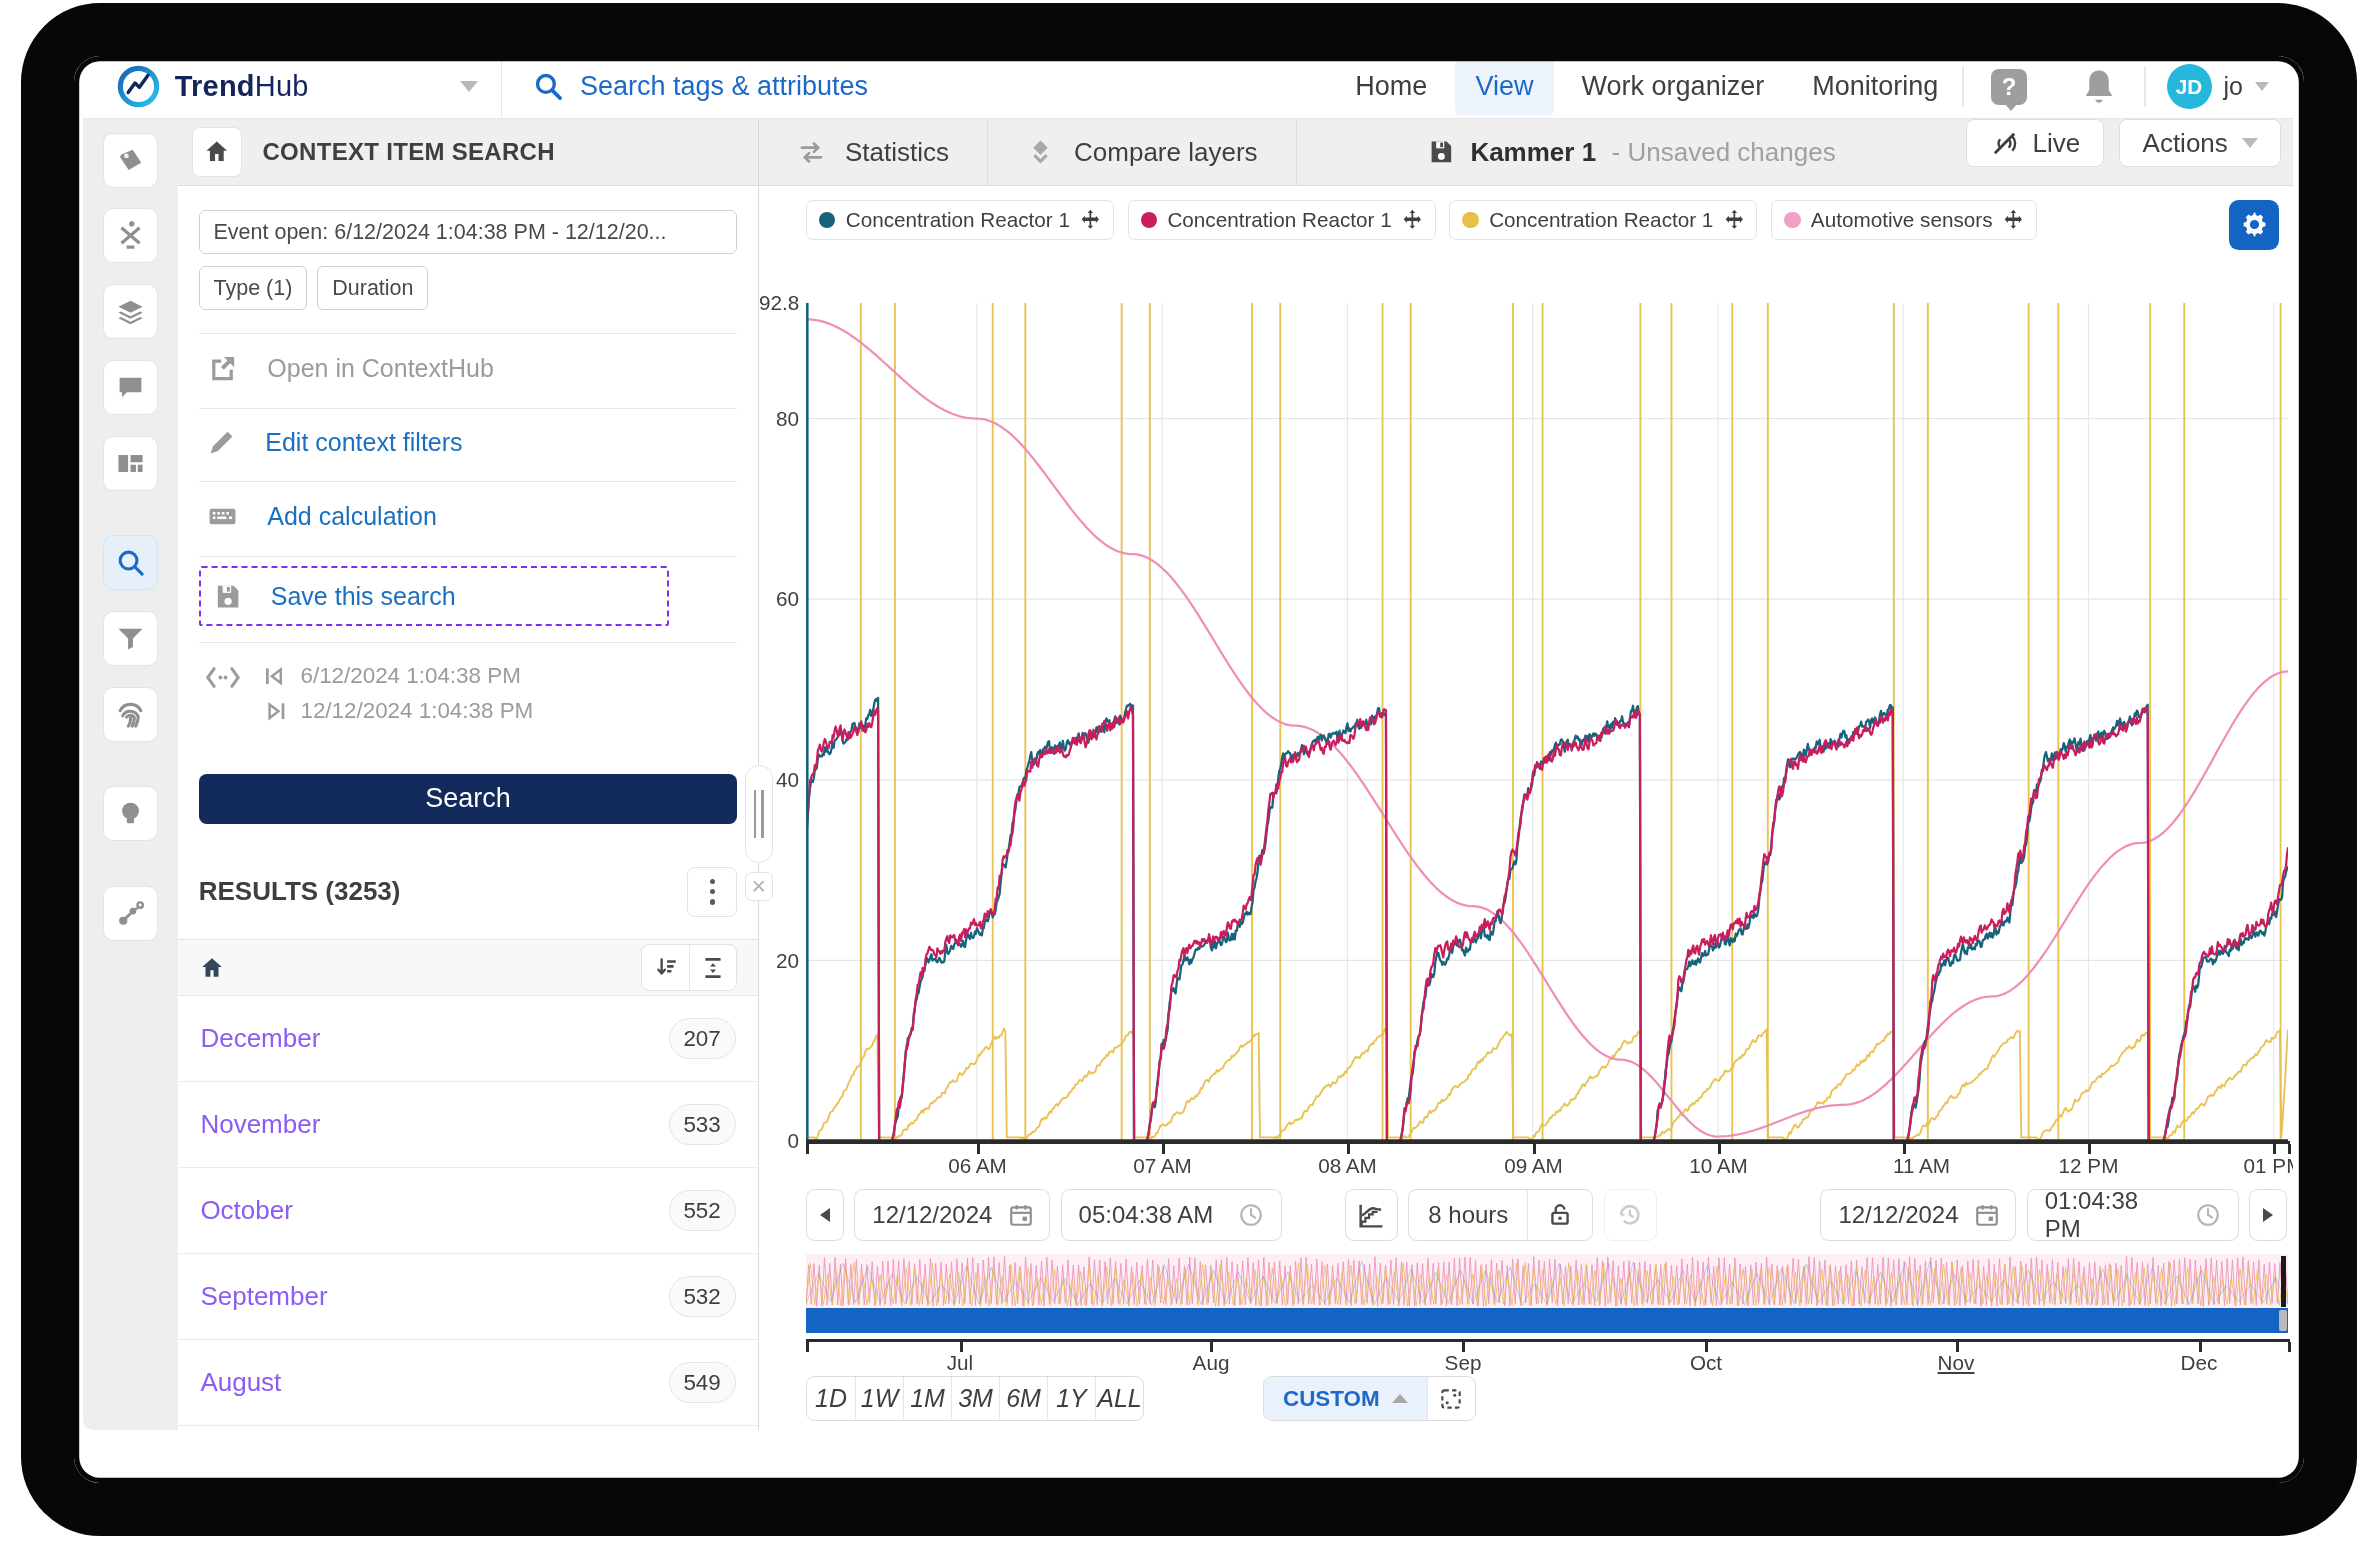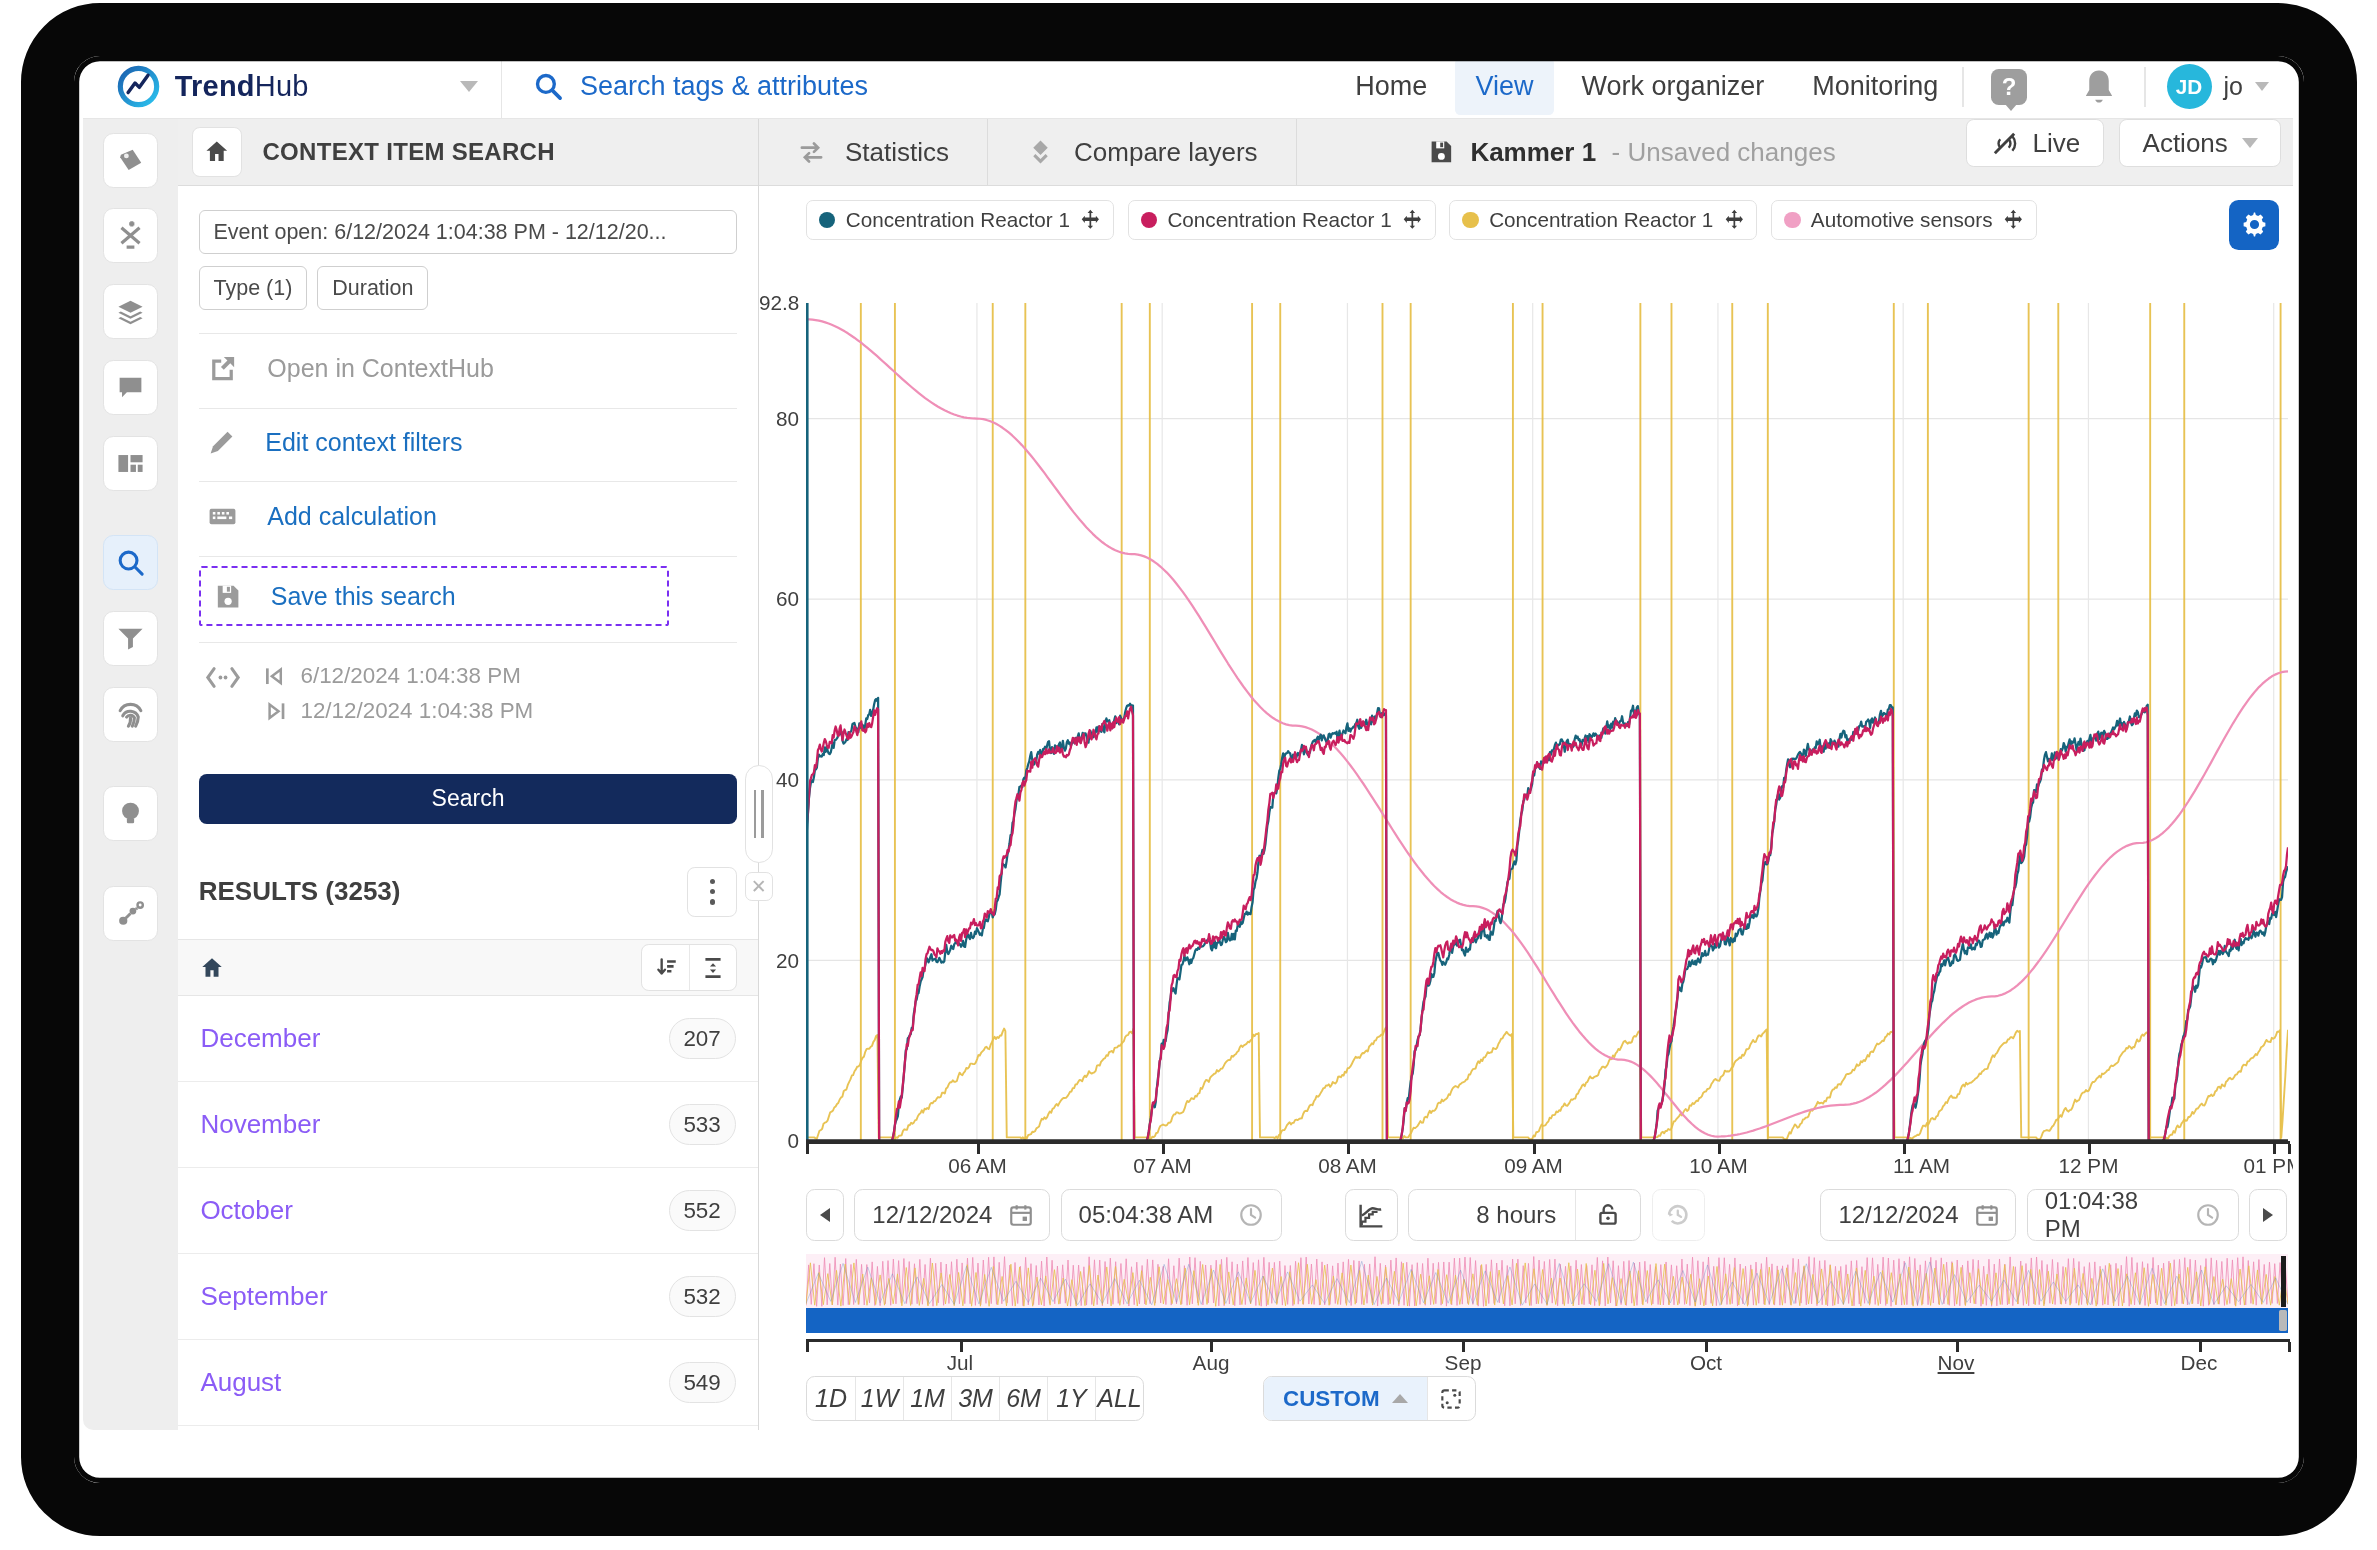--- a/index.html
+++ b/index.html
@@ -81,7 +81,7 @@
   .range-rows { display:flex; flex-direction:column; gap:8.6px; }
   .range-row { display:flex; align-items:center; gap:13.8px; }
   .search-btn { margin-top:41px; width:100%; height:50px; background:#132a5c; border:none; border-radius:7.8px;
-    color:#fff; font-size:23px; cursor:pointer; font-family:inherit; }
+    color:#fff; font-size:27px; cursor:pointer; font-family:inherit; }
   .results-head { display:flex; align-items:center; justify-content:space-between; margin-top:43px; }
   .results-title { font-size:26px; font-weight:bold; color:#3f3f3f; }
   .kebab-btn { width:50px; height:50px; border:1.7px solid #e2e2e2; border-radius:7.8px; background:#fff;

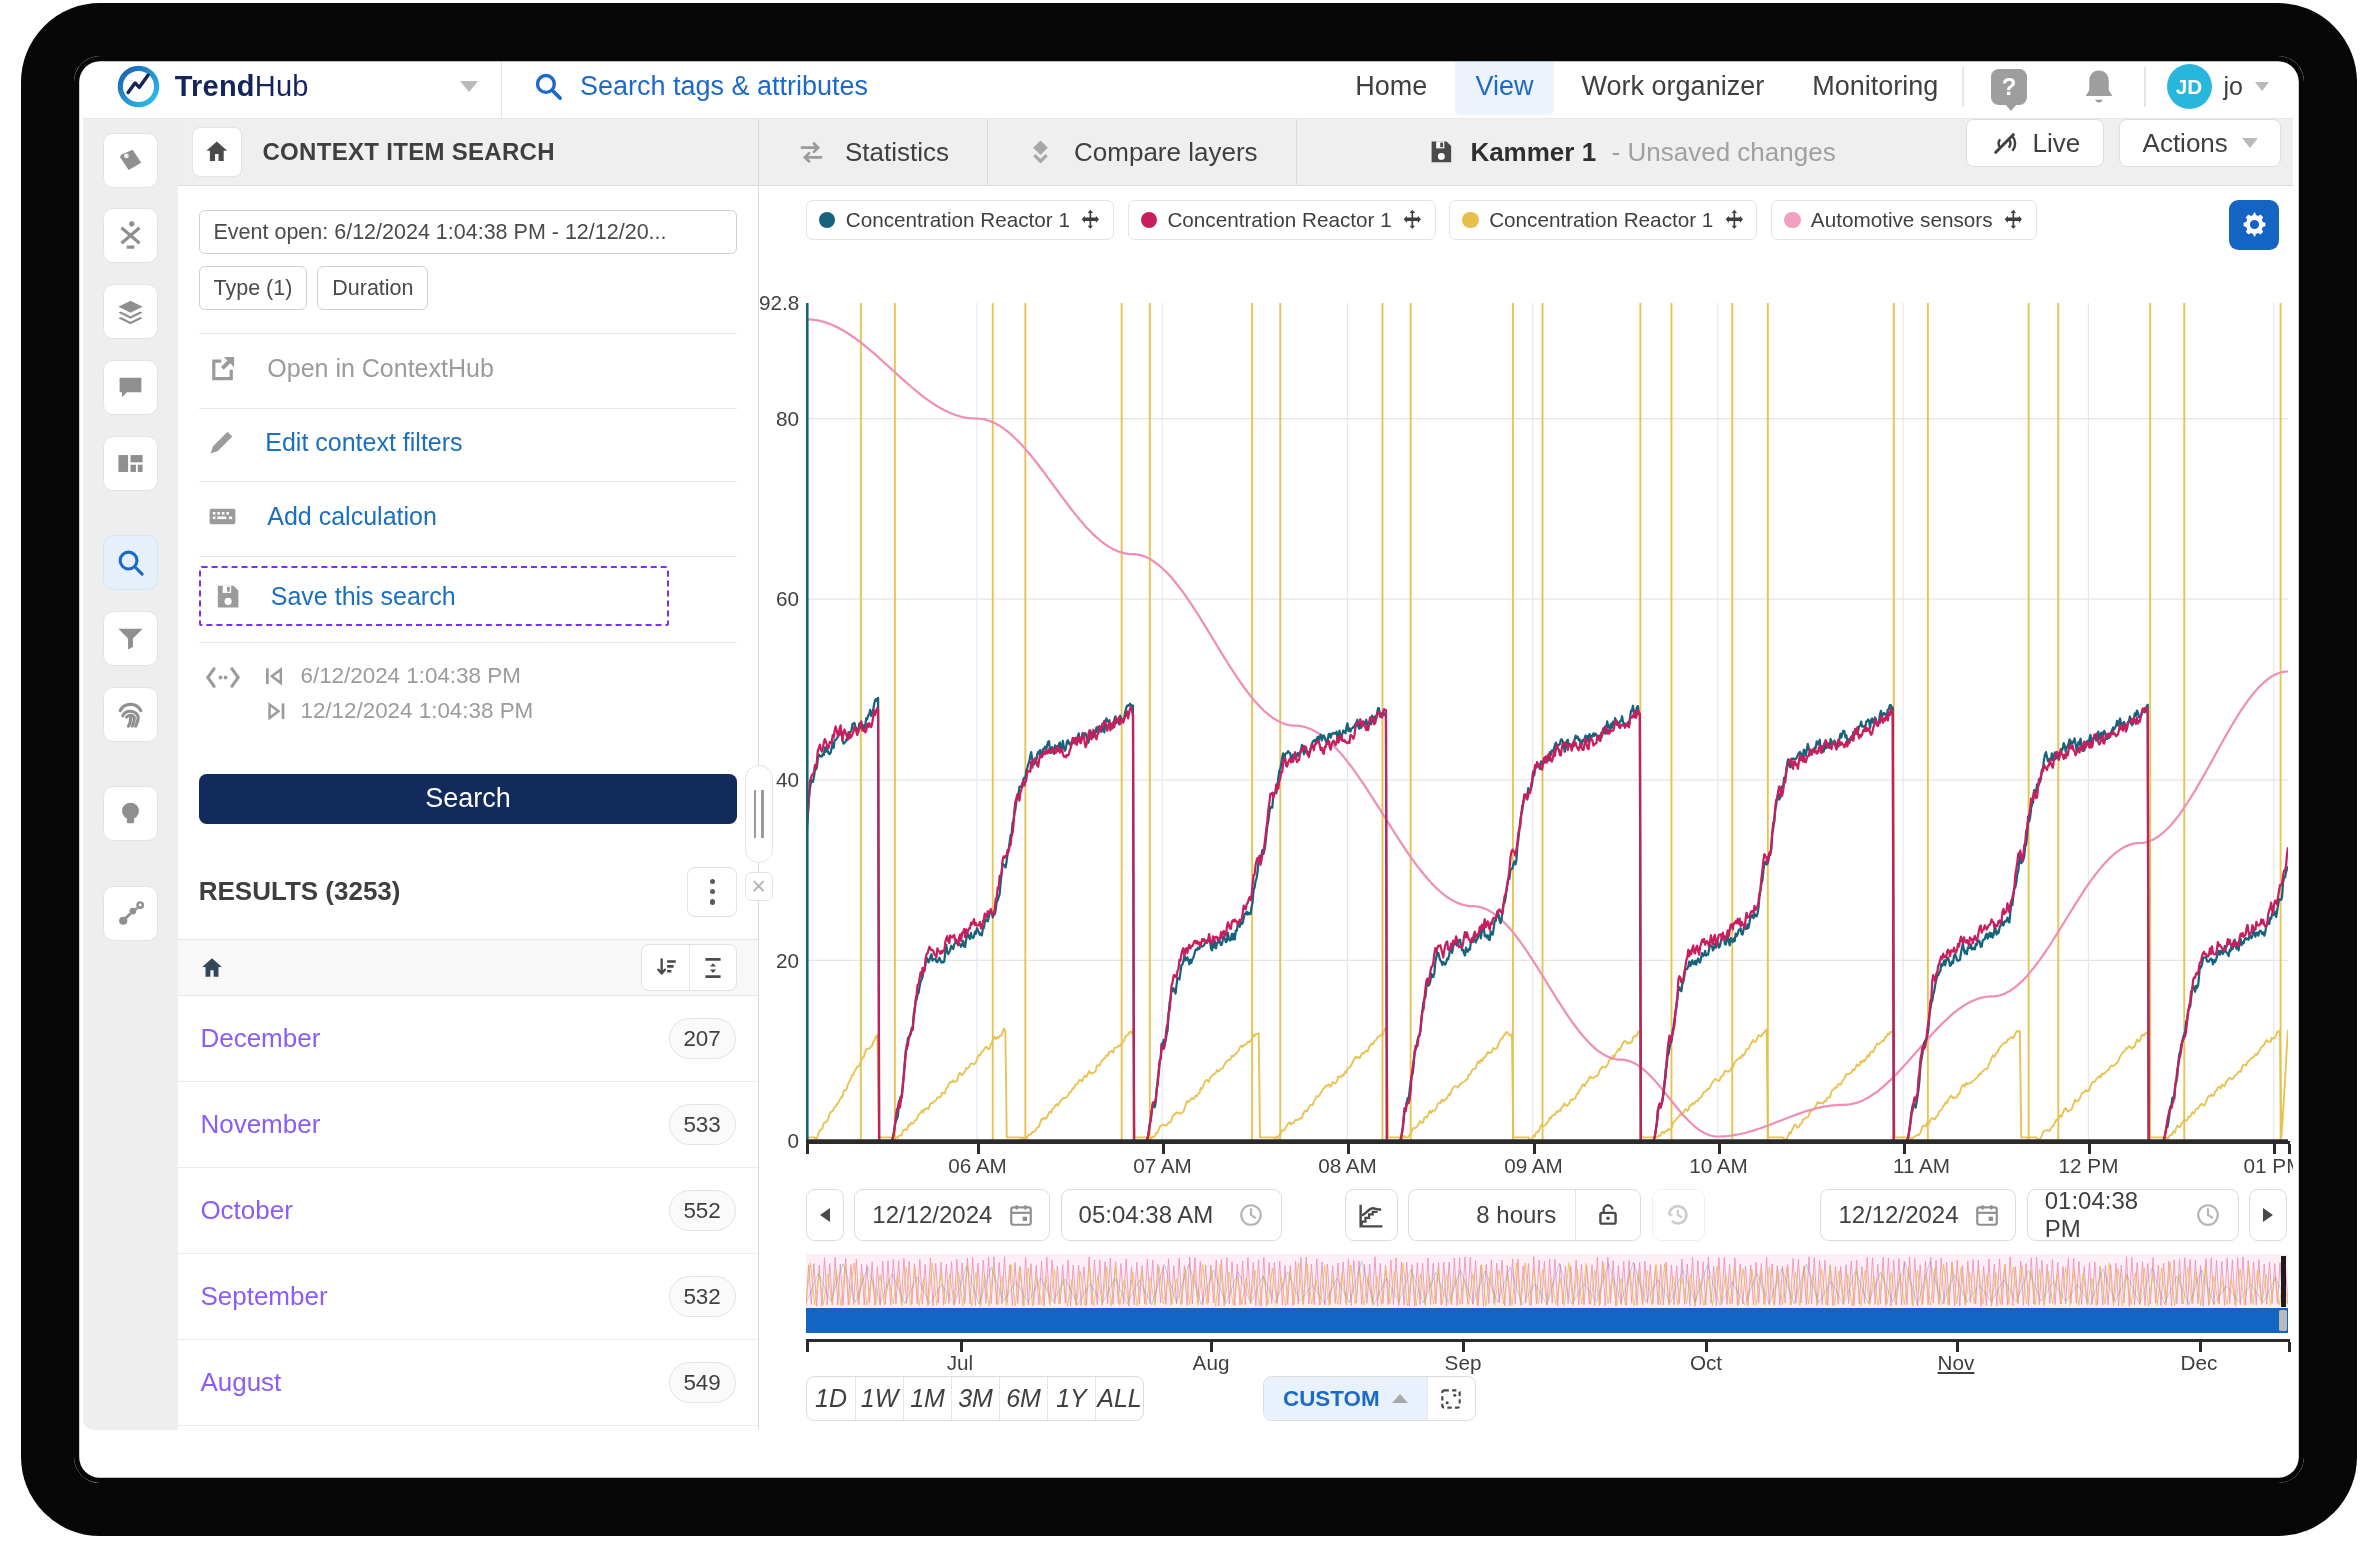--- a/index.html
+++ b/index.html
@@ -151,7 +151,7 @@
     display:flex; align-items:center; justify-content:center; color:#4a4a4a; cursor:pointer; }
   .arrow-l { width:0;height:0;border-top:7.8px solid transparent;border-bottom:7.8px solid transparent;border-right:10.3px solid #4a4a4a; }
   .arrow-r { width:0;height:0;border-top:7.8px solid transparent;border-bottom:7.8px solid transparent;border-left:10.3px solid #4a4a4a; }
-  .seg { display:flex; border:1.7px solid #dbdbdb; border-radius:8.6px; overflow:hidden; background:#fff; height:52px;padding-left:48px; }
+  .seg { display:flex; border:1.7px solid #dbdbdb; border-radius:8.6px; overflow:hidden; background:#fff; height:52px; }
   .seg .seg-it { display:flex; align-items:center; justify-content:center; padding:0 19px; font-size:24px; color:#3f3f3f; cursor:pointer; }
   .seg .seg-it + .seg-it { border-left:1.7px solid #e6e6e6; }
   .icon-btn60 { width:53px; height:52px; background:#fff; border:1.7px solid #dbdbdb; border-radius:8.6px;

